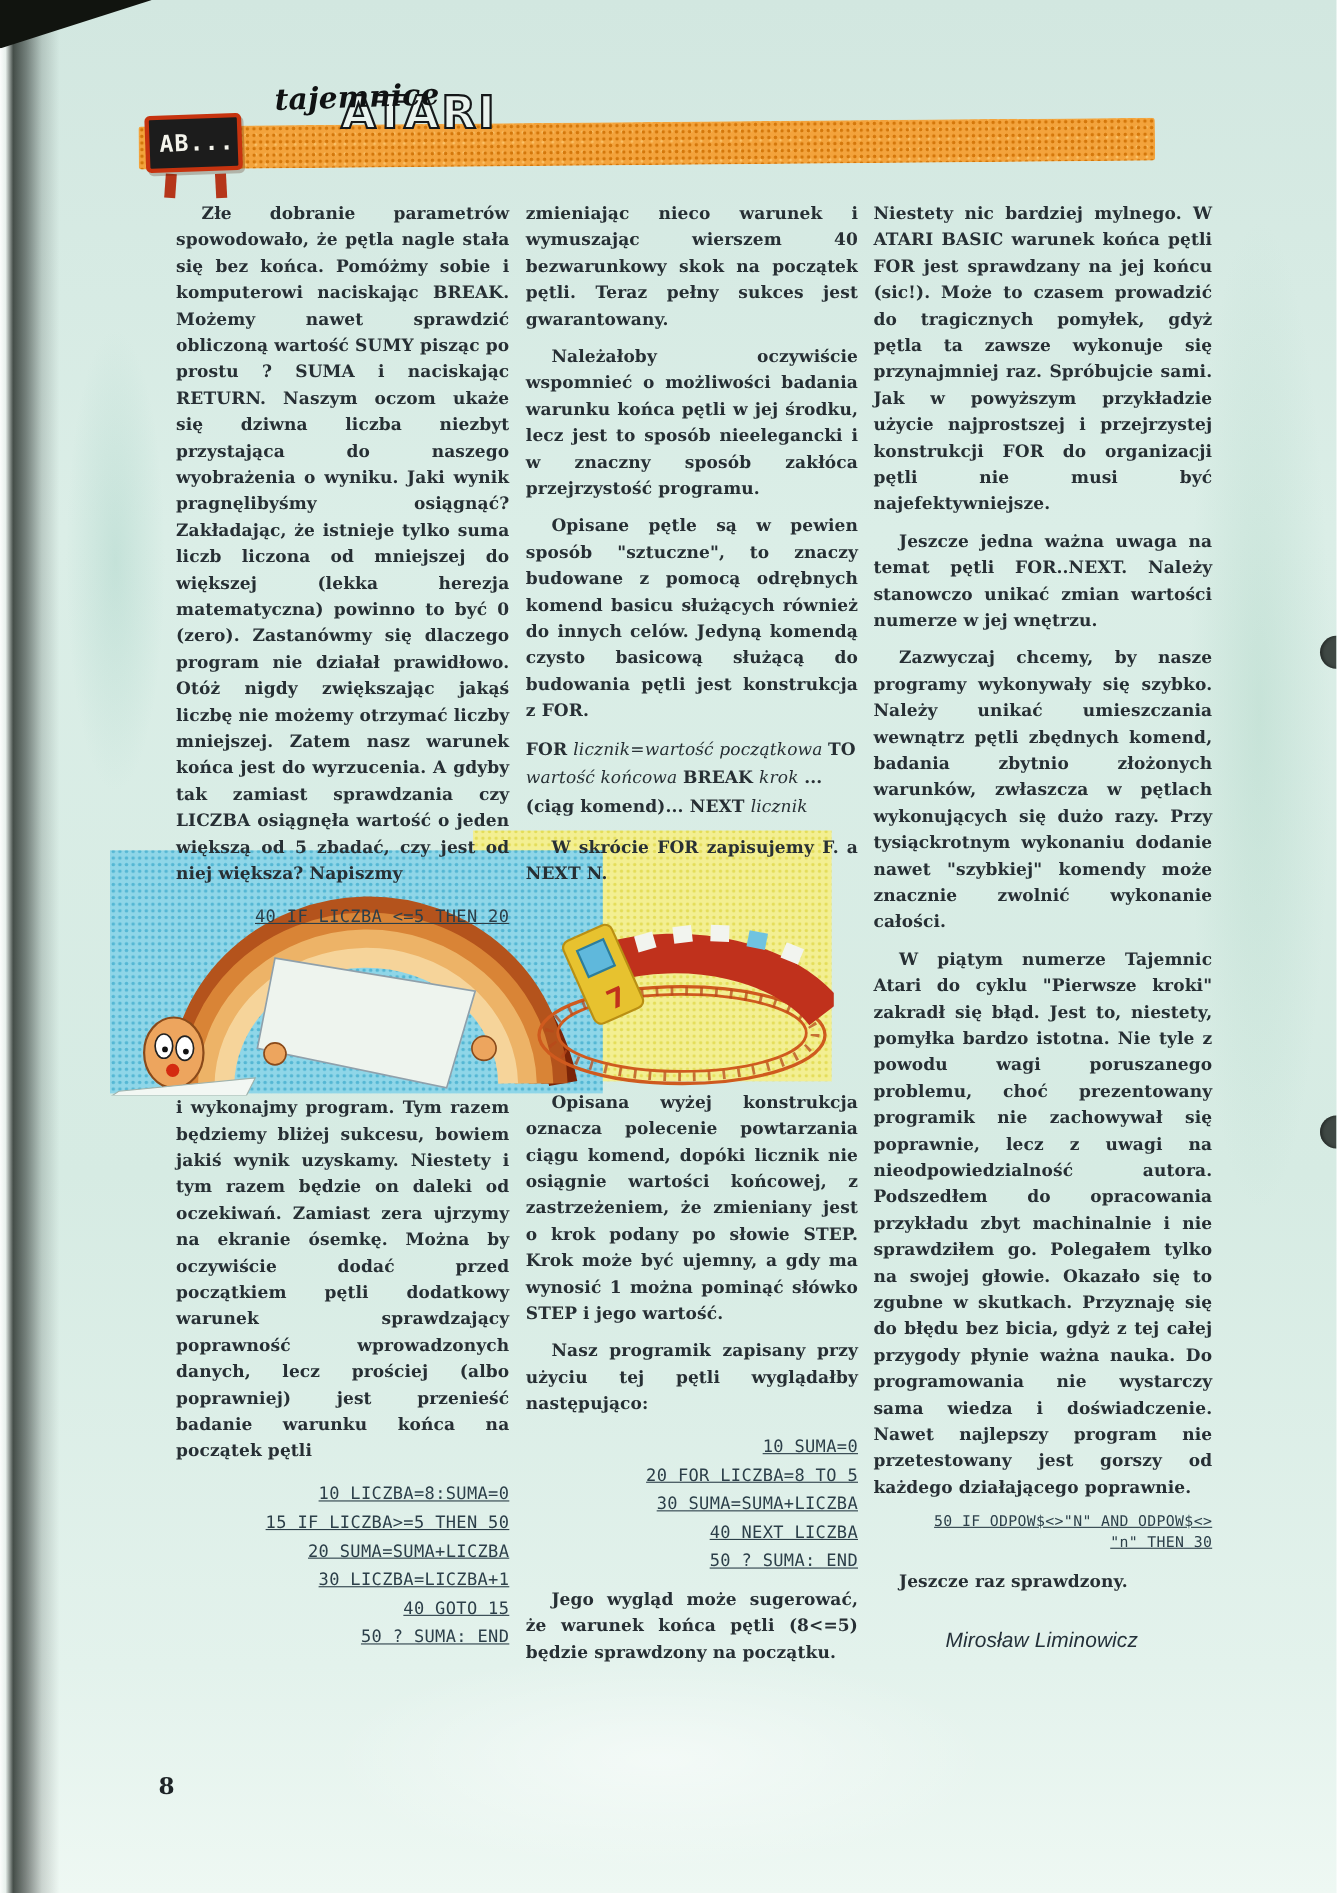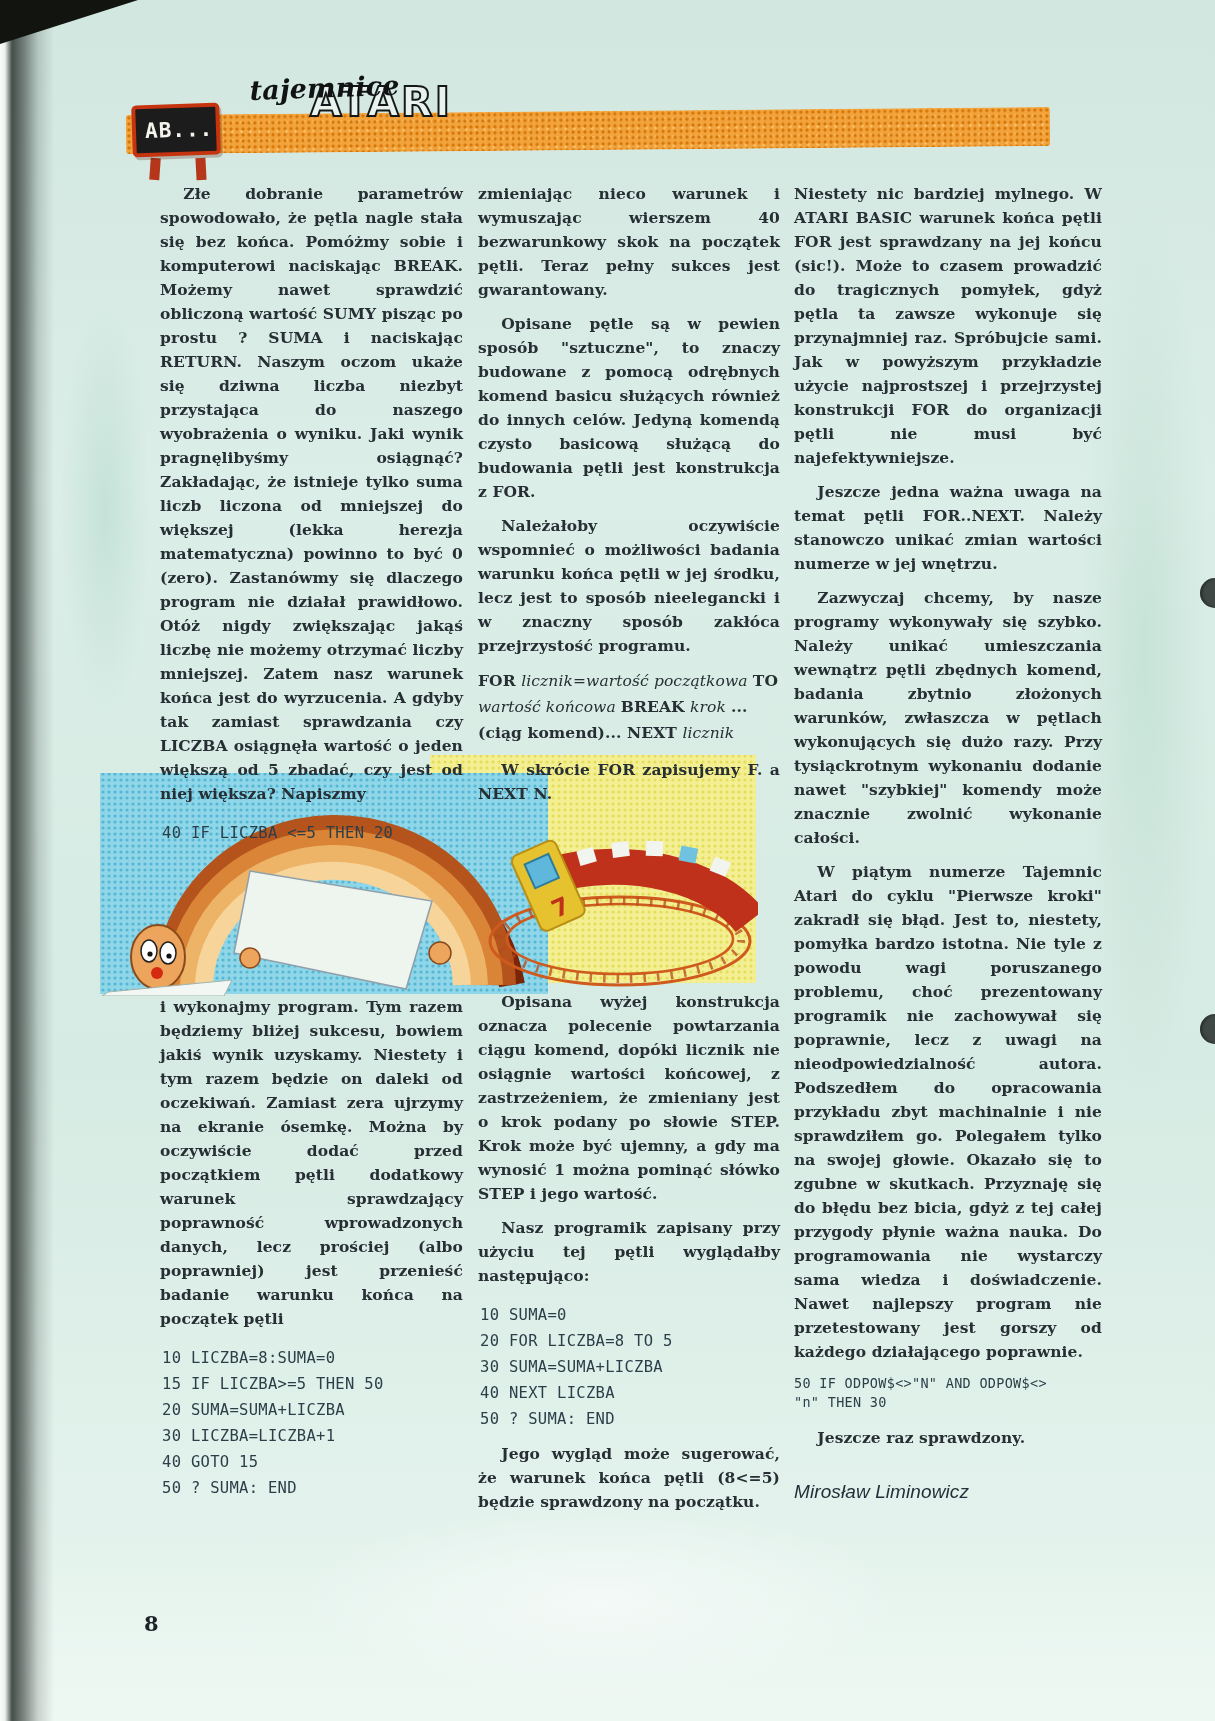--- a/index.html
+++ b/index.html
@@ -97,8 +97,8 @@
 
   <div class="col c2t">
     <p class="np">zmieniając nieco warunek i wymuszając wierszem 40 bezwarunkowy skok na początek pętli. Teraz pełny sukces jest gwarantowany.</p>
+    <p>Należałoby oczywiście wspomnieć o możliwości badania warunku końca pętli w jej środku, lecz jest to sposób nieelegancki i w znaczny sposób zakłóca przejrzystość programu.</p>
     <p>Opisane pętle są w pewien sposób "sztuczne", to znaczy budowane z pomocą odrębnych komend basicu służących również do innych celów. Jedyną komendą czysto basicową służącą do budowania pętli jest konstrukcja z FOR.</p>
-    <p>Należałoby oczywiście wspomnieć o możliwości badania warunku końca pętli w jej środku, lecz jest to sposób nieelegancki i w znaczny sposób zakłóca przejrzystość programu.</p>
     <div class="syntax">
       <span class="sb">FOR </span><span class="si">licznik=wartość początkowa </span><span class="sb">TO </span><span class="si">wartość końcowa </span><span class="sb">BREAK </span><span class="si">krok </span><span class="sb">...(ciąg komend)... </span><span class="sb">NEXT </span><span class="si">licznik</span>
     </div>

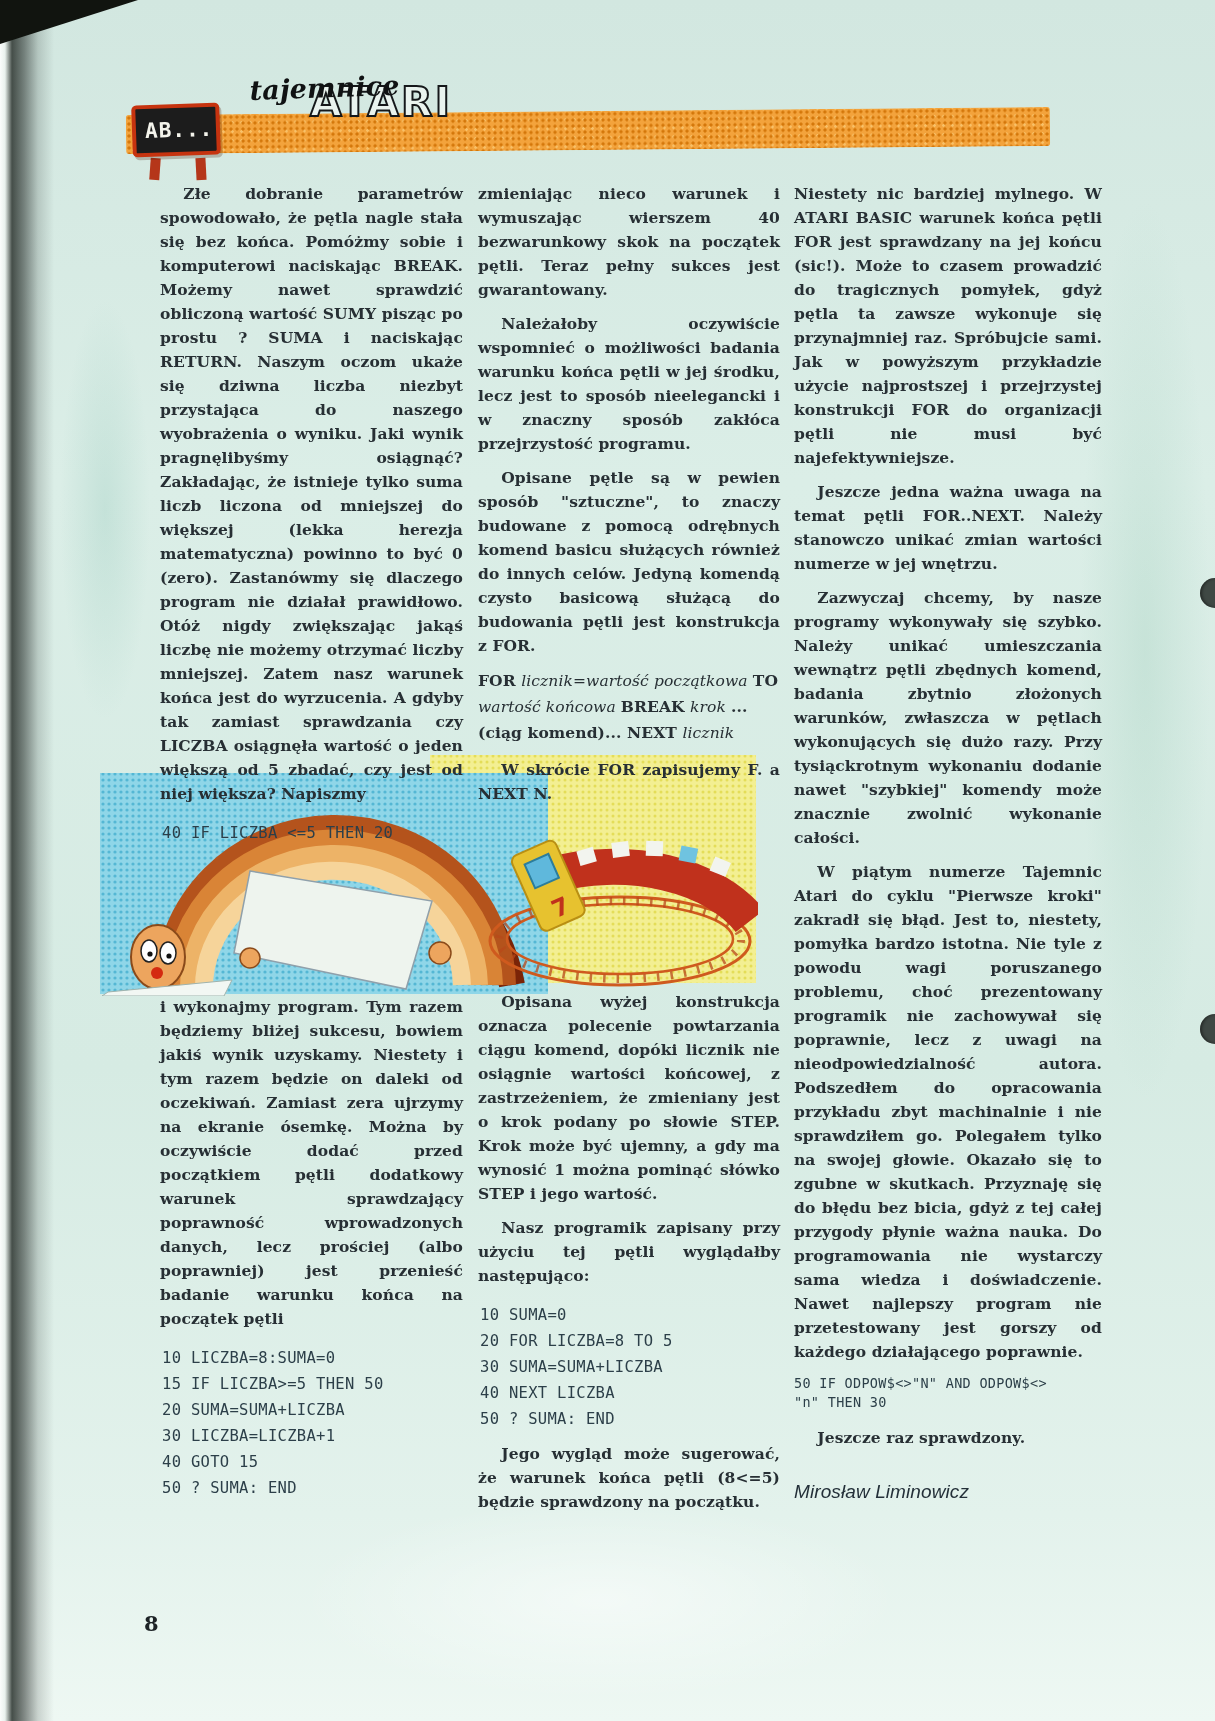--- a/index.html
+++ b/index.html
@@ -44,7 +44,7 @@
   .col p{margin:0 0 10px;text-align:justify;text-indent:1.5em;}
   .col p.np{text-indent:0;}
   .code{font-family:"DejaVu Sans Mono",monospace;font-weight:normal;font-size:15.5px;line-height:26px;
-        color:#2c3f49;white-space:pre-wrap;margin:14px 0 10px 2px;letter-spacing:.3px;text-align:left;}
+        color:#2c3f49;white-space:pre-wrap;margin:14px 0 10px 2px;letter-spacing:.3px;text-align:right;text-decoration:underline;}
   .code.small{font-size:13.5px;line-height:19px;margin:10px 0 14px 0;}
   .syntax{margin:2px 0 12px;text-align:left;line-height:25px;}
   .sb{font-weight:bold;}

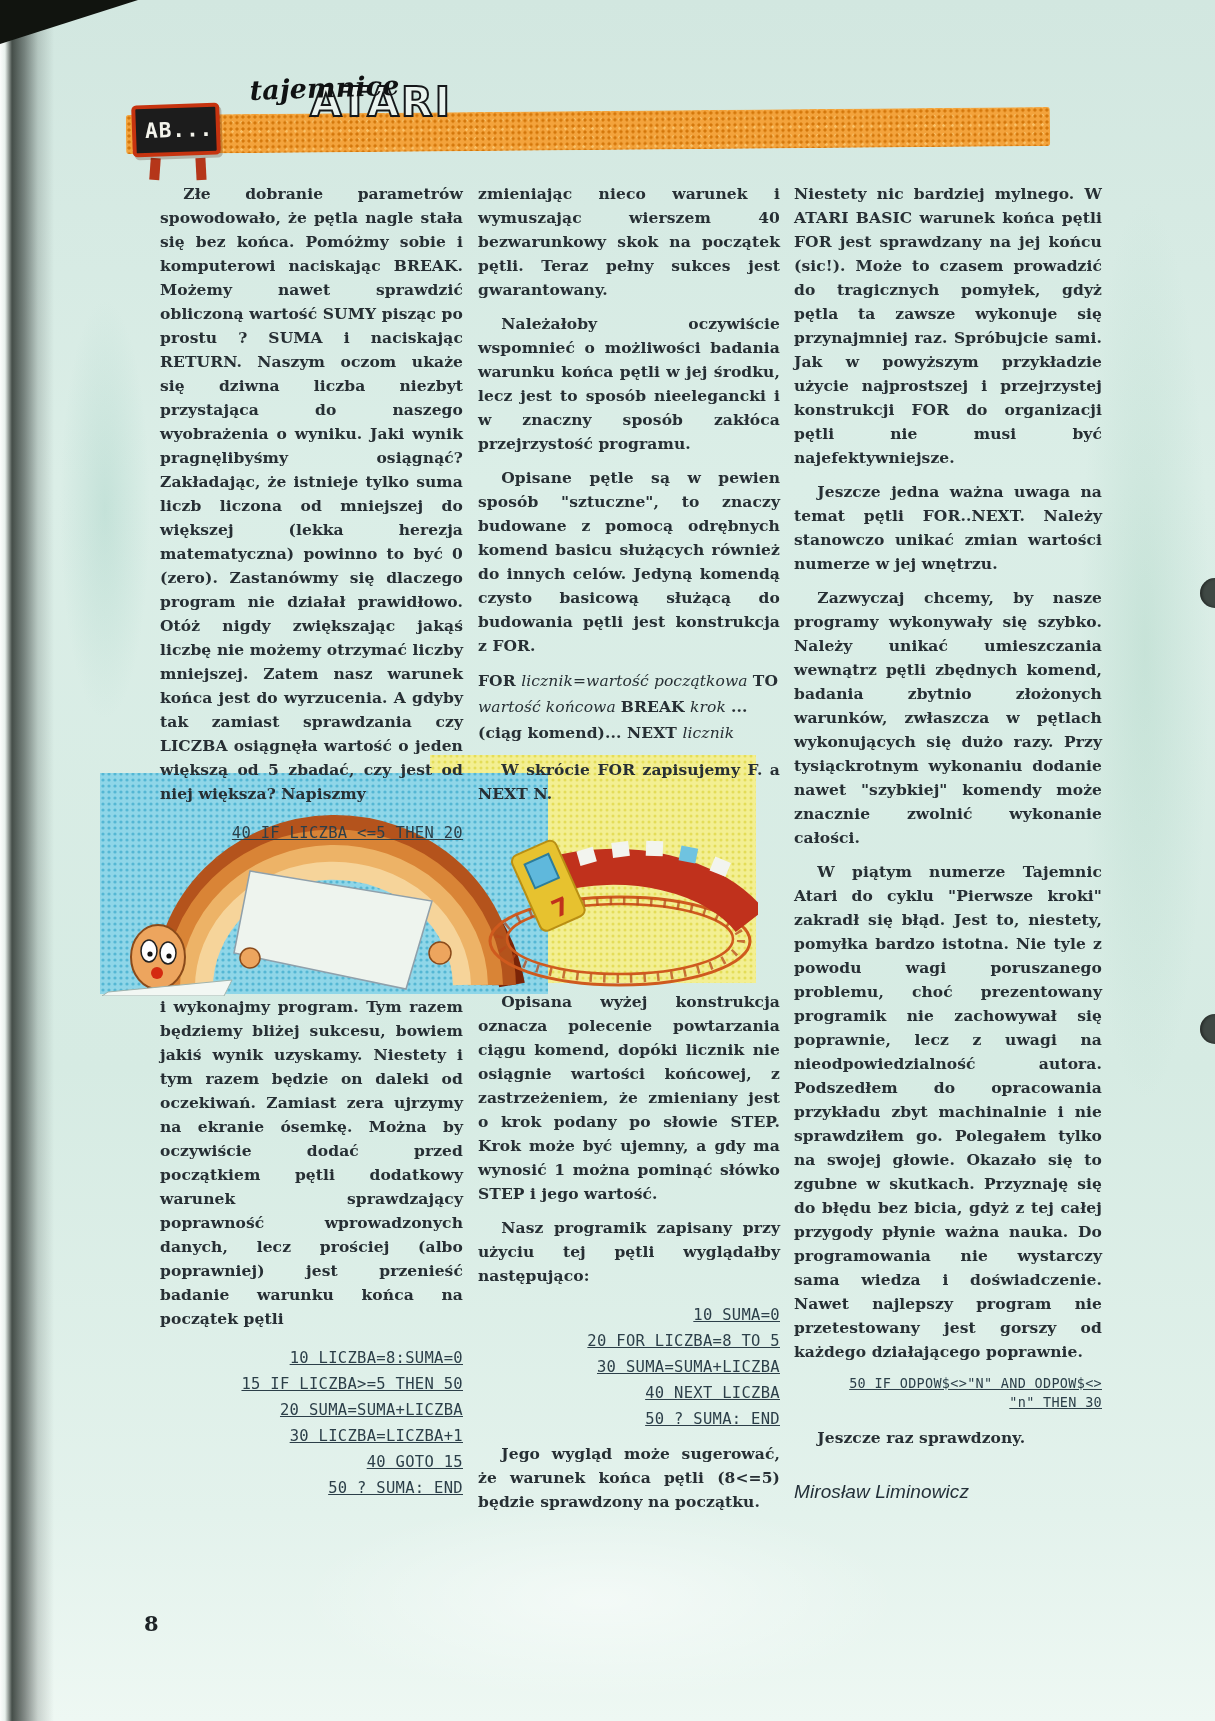--- a/index.html
+++ b/index.html
@@ -51,7 +51,7 @@
   .si{font-weight:normal;font-style:italic;}
   .gap-top{margin-top:128px;}
   .apology{margin-top:4px;}
-  .signature{margin-top:30px;text-align:left;padding-right:2px;
+  .signature{margin-top:30px;text-align:center;padding-right:2px;
              font-family:"Liberation Sans",sans-serif;font-style:italic;font-weight:normal;
              font-size:19px;color:#243039;}
   .pageno{position:absolute;left:144px;top:1612px;z-index:3;font-size:21px;color:#1d2326;}

